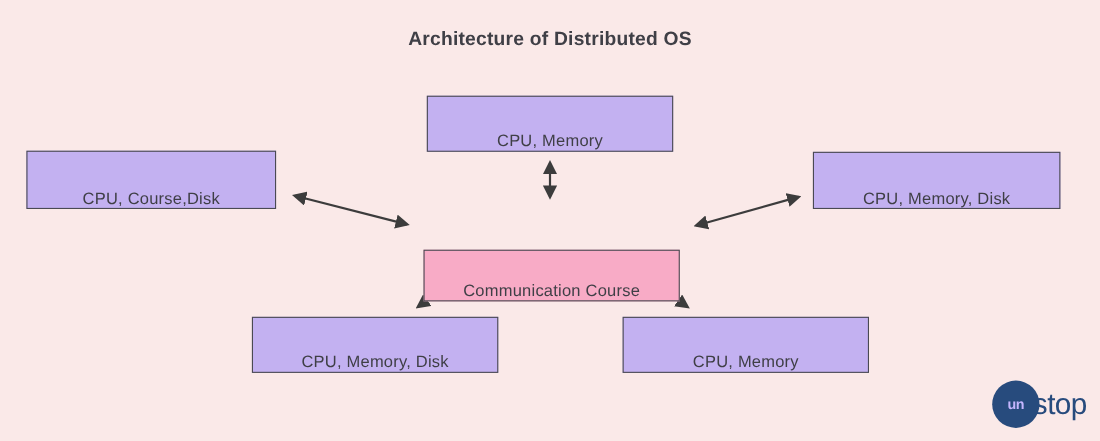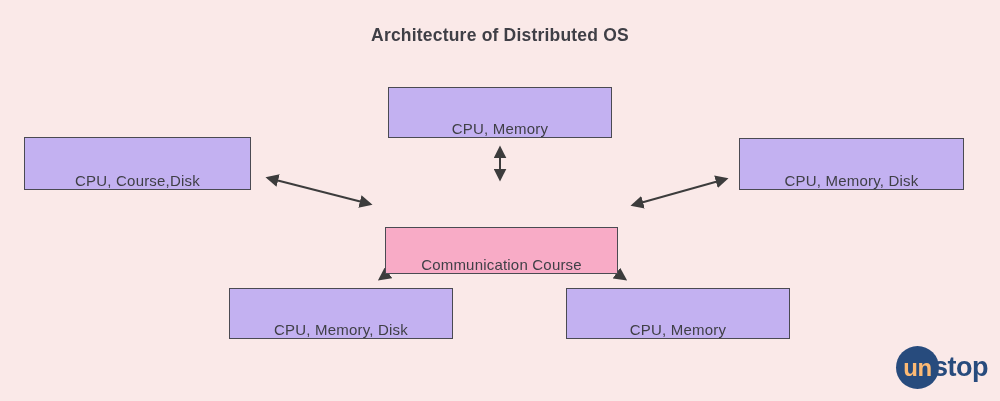--- a/index.html
+++ b/index.html
@@ -60,8 +60,8 @@
     border-radius:50%;
     background:var(--logo-navy);
     display:flex;align-items:center;justify-content:center;
-    color:#fdba74;
-    font-size:24px;font-weight:700;
+    color:#c4b5fd;
+    font-size:13px;font-weight:700;
     letter-spacing:-.5px;
     z-index:1;
   }

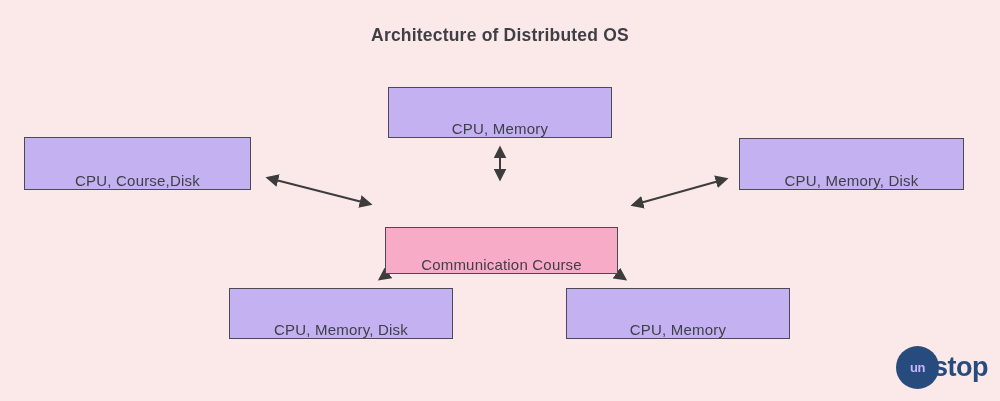--- a/index.html
+++ b/index.html
@@ -67,7 +67,7 @@
   }
   .logo-stop{
     font-size:27px;
-    font-weight:700;
+    font-weight:400;
     color:var(--logo-navy);
     letter-spacing:-.5px;
     margin-left:-6px;

